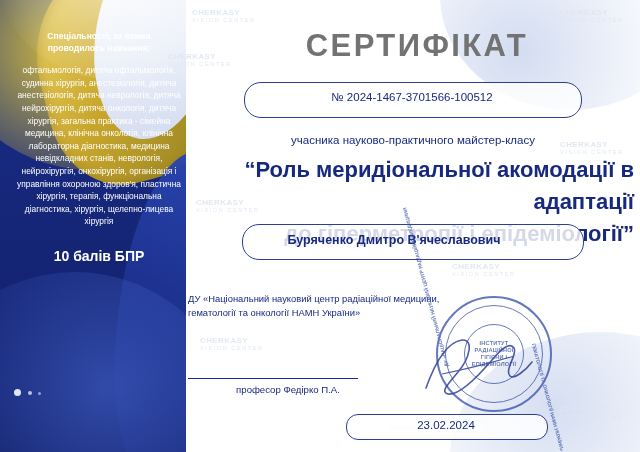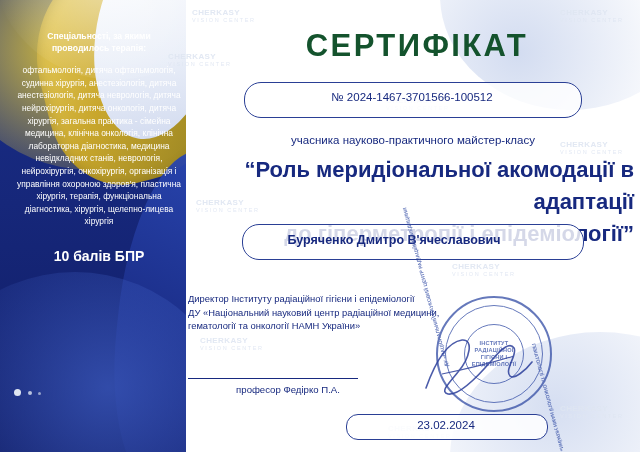--- a/index.html
+++ b/index.html
@@ -413,7 +413,7 @@
   <div class="left-text">
     <div class="left-title">
       <div>Спеціальності, за якими</div>
-      <div>проводилось терапія:</div>
+      <div>проводилось навчання:</div>
     </div>
     <div class="left-body">офтальмологія, дитяча офтальмологія, судинна хірургія, анестезіологія, дитяча анестезіологія, дитяча неврологія, дитяча нейрохірургія, дитяча онкологія, дитяча хірургія, загальна практика - сімейна медицина, клінічна онкологія, клінічна лабораторна діагностика, медицина невідкладних станів, неврологія, нейрохірургія, онкохірургія, організація і управління охороною здоров'я, пластична хірургія, терапія, функціональна діагностика, хірургія, щелепно-лицева хірургія</div>
     <div class="left-points">10 балів БПР</div>

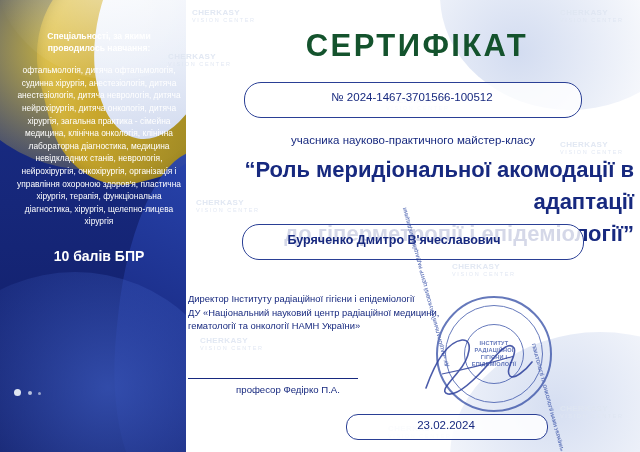--- a/index.html
+++ b/index.html
@@ -171,7 +171,7 @@
     top: 28px;
     left: 8px; right: 0;
     text-align: center;
-    color: #14532d;
+    color: #737373;
     font-weight: bold;
     font-size: 31px;
     letter-spacing: 2.4px;

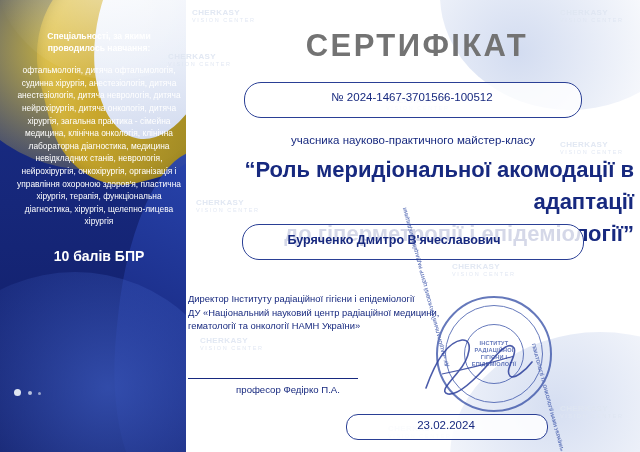--- a/index.html
+++ b/index.html
@@ -437,7 +437,6 @@
     <div class="name-text">Буряченко Дмитро В'ячеславович</div>
 
     <div class="signer-block">
-      <div>Директор Інституту радіаційної гігієни і епідеміології</div>
       <div>ДУ «Національний науковий центр радіаційної медицини,</div>
       <div>гематології та онкології НАМН України»</div>
     </div>

